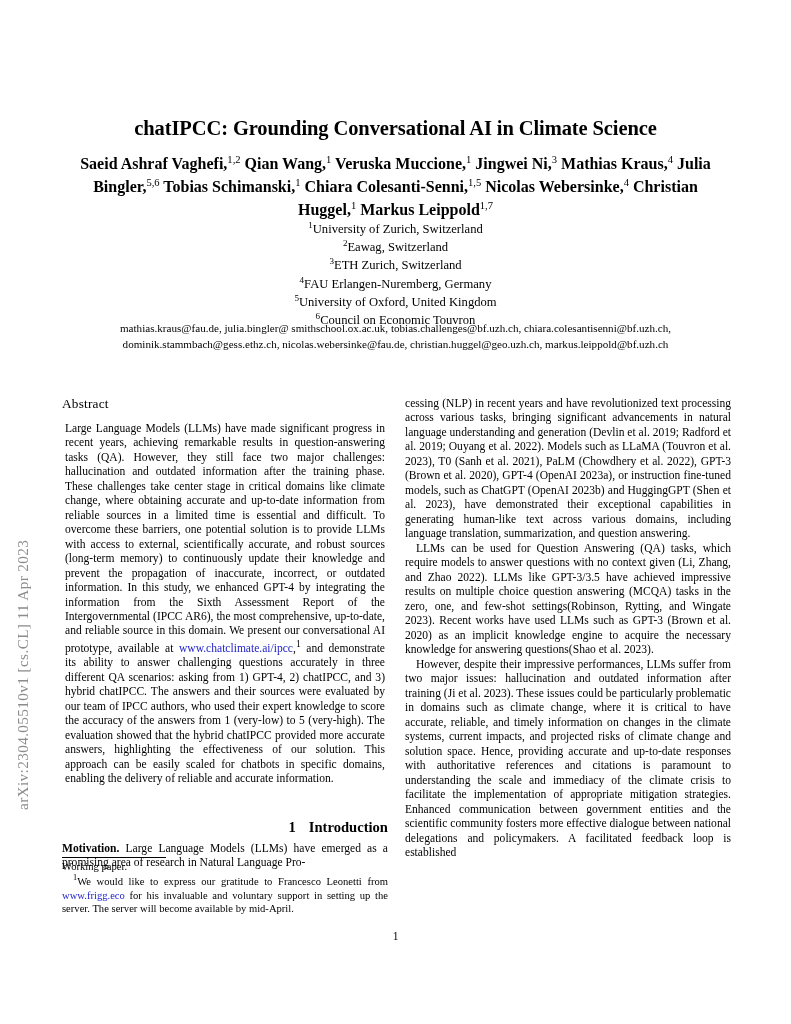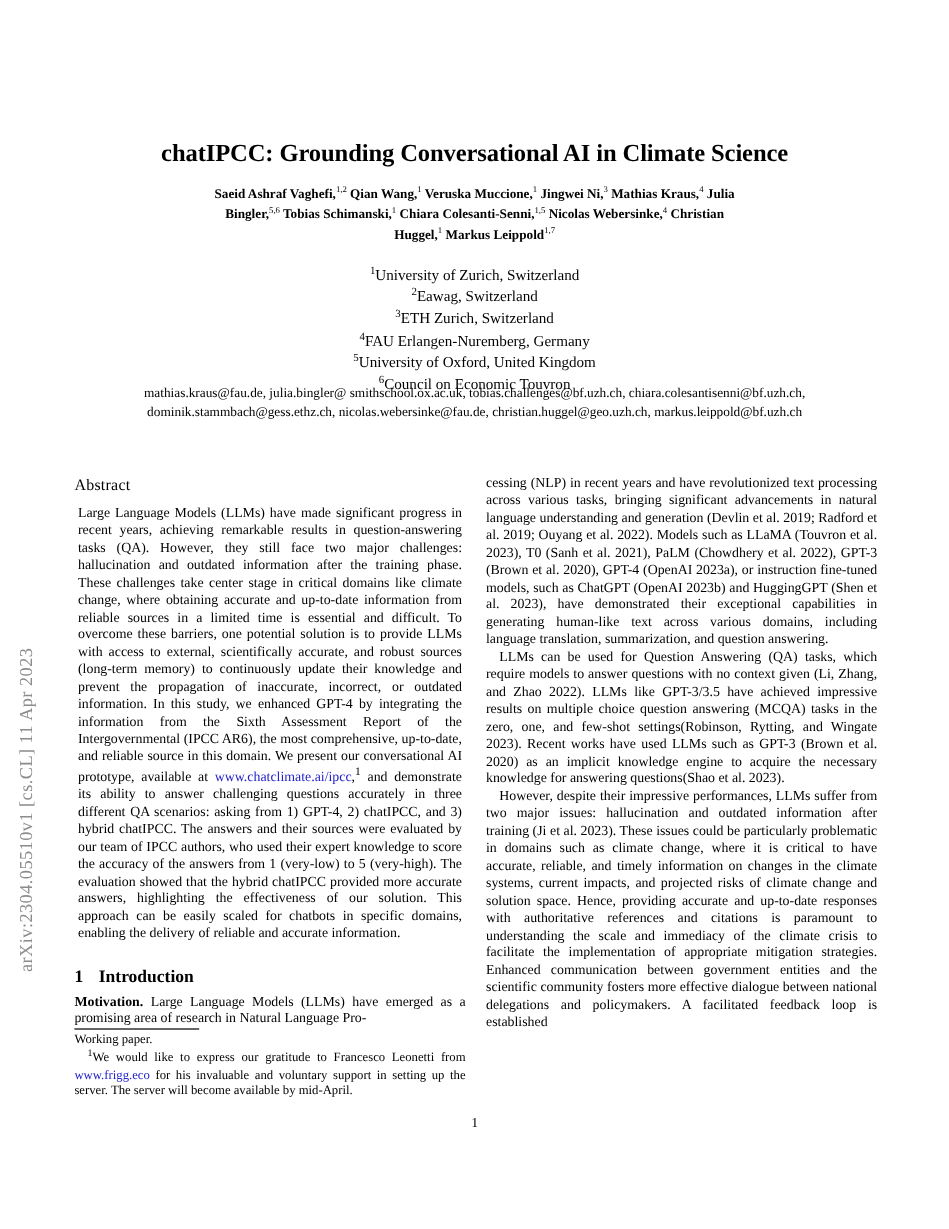--- a/index.html
+++ b/index.html
@@ -59,7 +59,7 @@
     top: 153px;
     width: 675px;
     text-align: center;
-    font-size: 11px;
+    font-size: 16px;
     font-weight: bold;
     line-height: 1.42;
   }

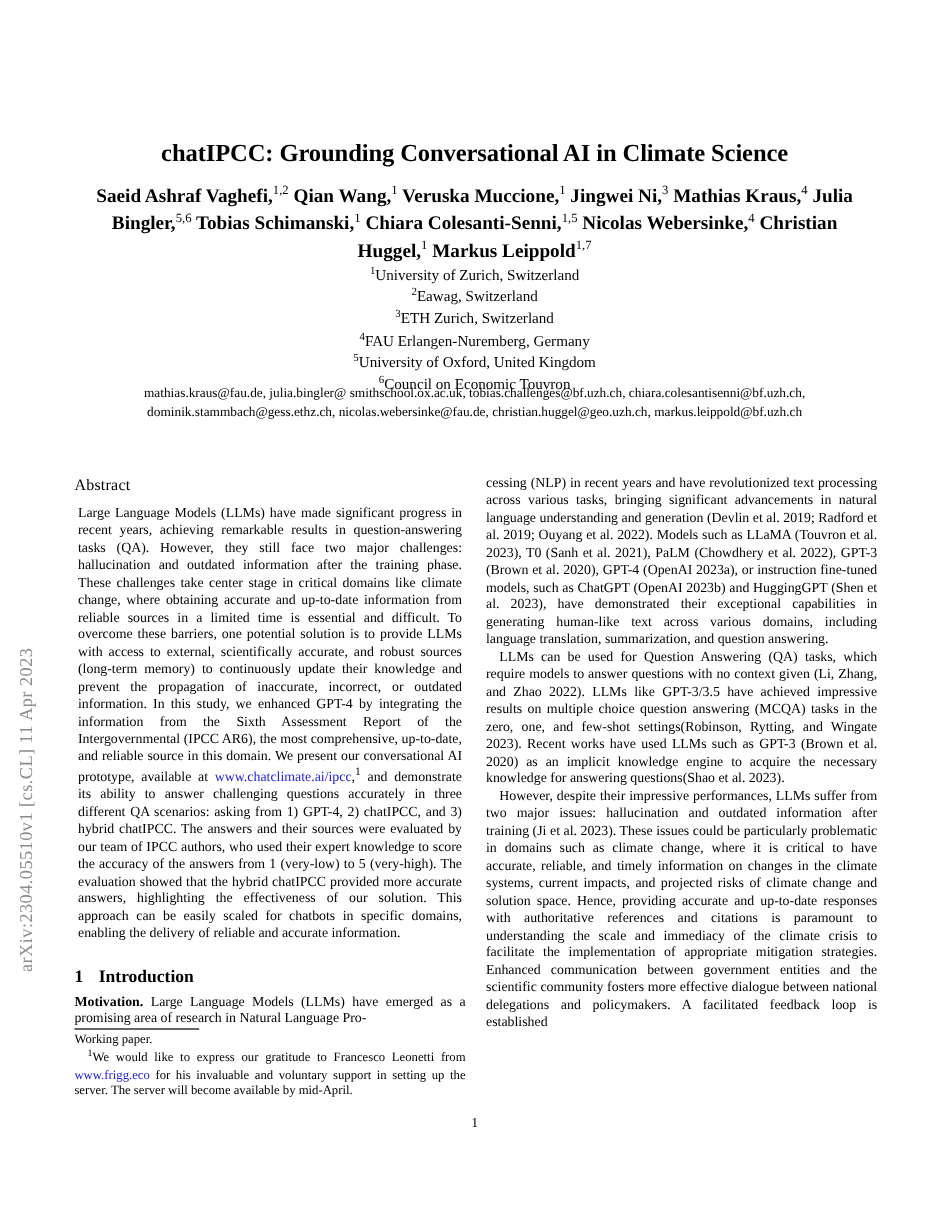--- a/index.html
+++ b/index.html
@@ -114,10 +114,10 @@
   }
 
   .sec-head {
-    text-align: left;
+    text-align: right;
     font-weight: bold;
     font-size: 14.6px;
-    margin: 19px 0 5px 0;
+    margin: 32px 0 5px 0;
   }
   .sec-head .num { margin-right: 13px; }
 

